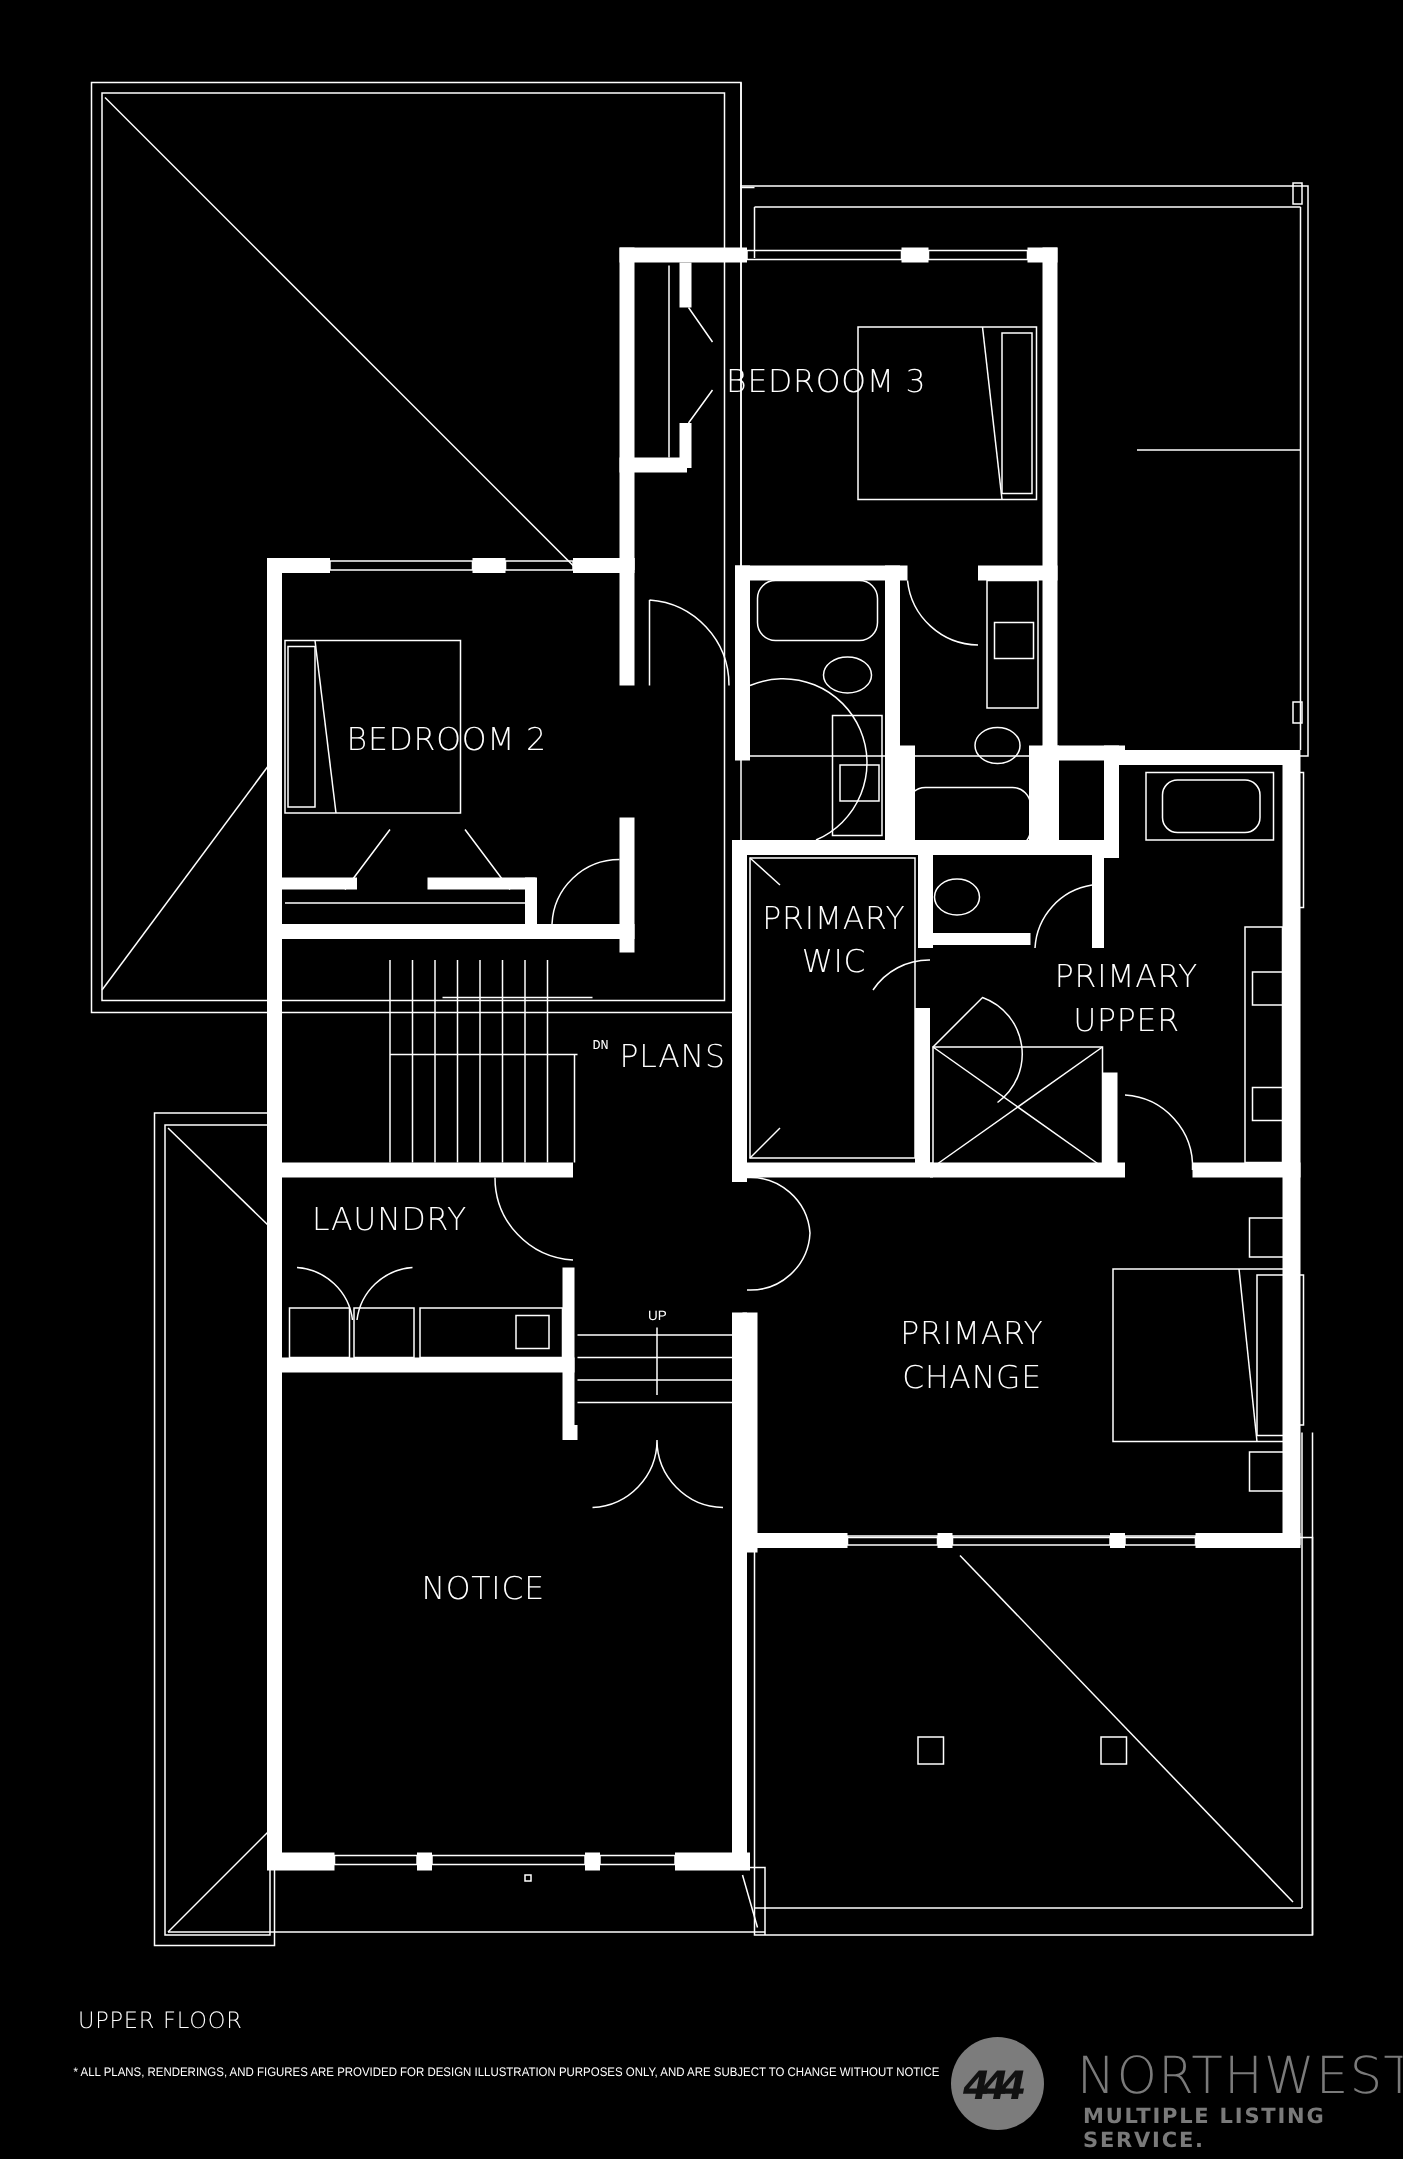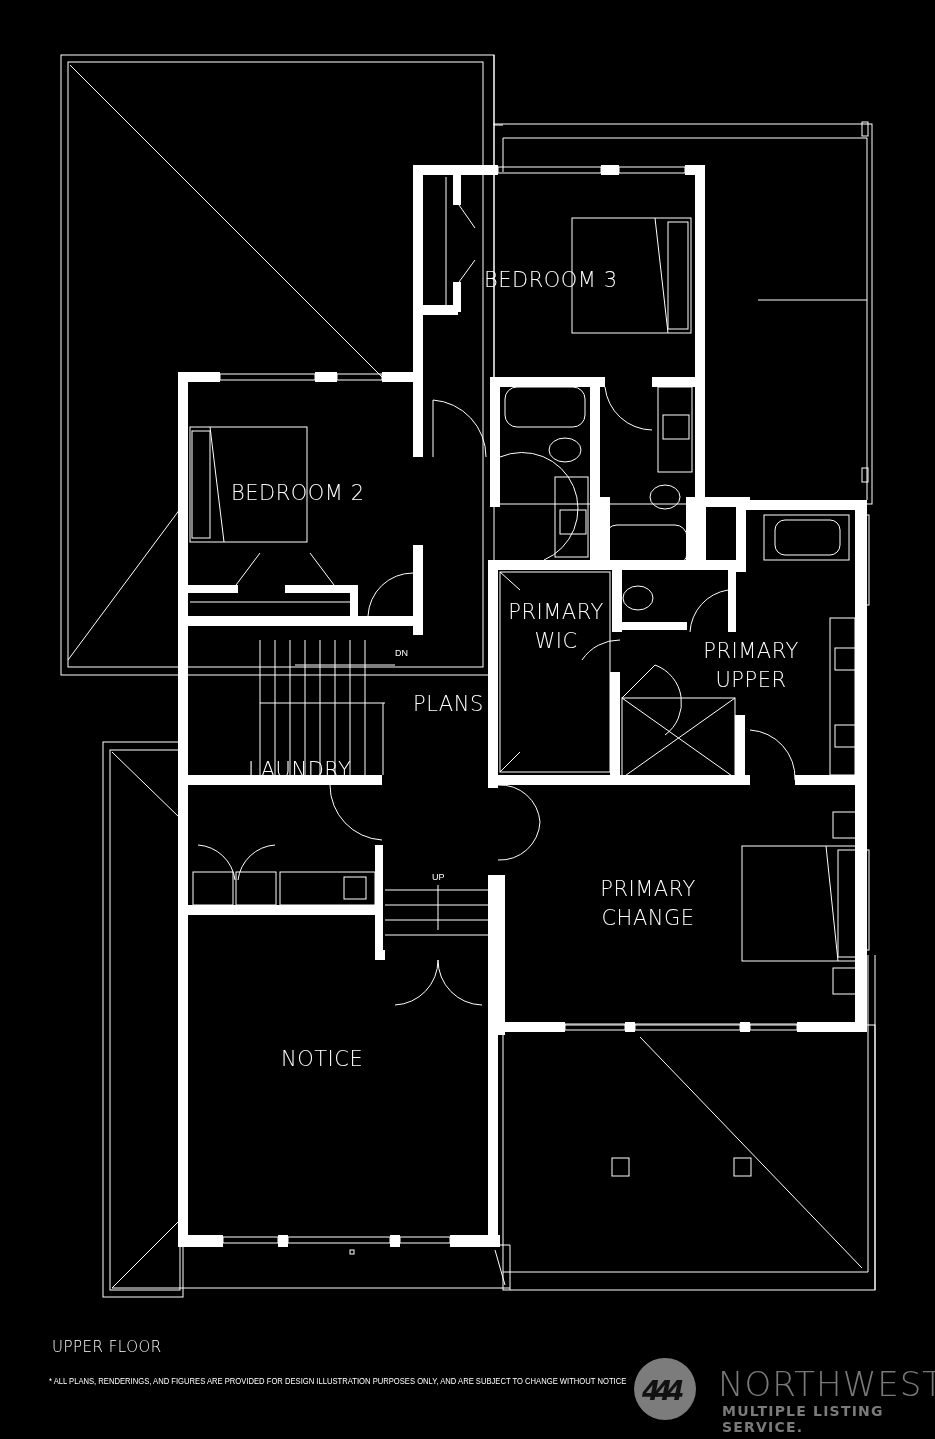--- a/index.html
+++ b/index.html
@@ -222,7 +222,7 @@
   </g>
 </svg>
 
-<div class="room-label lg" style="left:484px; top:266px;">BEDROOM 3</div>
+<div class="room-label lg" style="left:484px; top:240px;">BEDROOM 3</div>
 <div class="room-label lg" style="left:231px; top:479px;">BEDROOM 2</div>
 <div class="room-label lg" style="left:502px; top:598px; width:108px;">
   <div>PRIMARY</div>

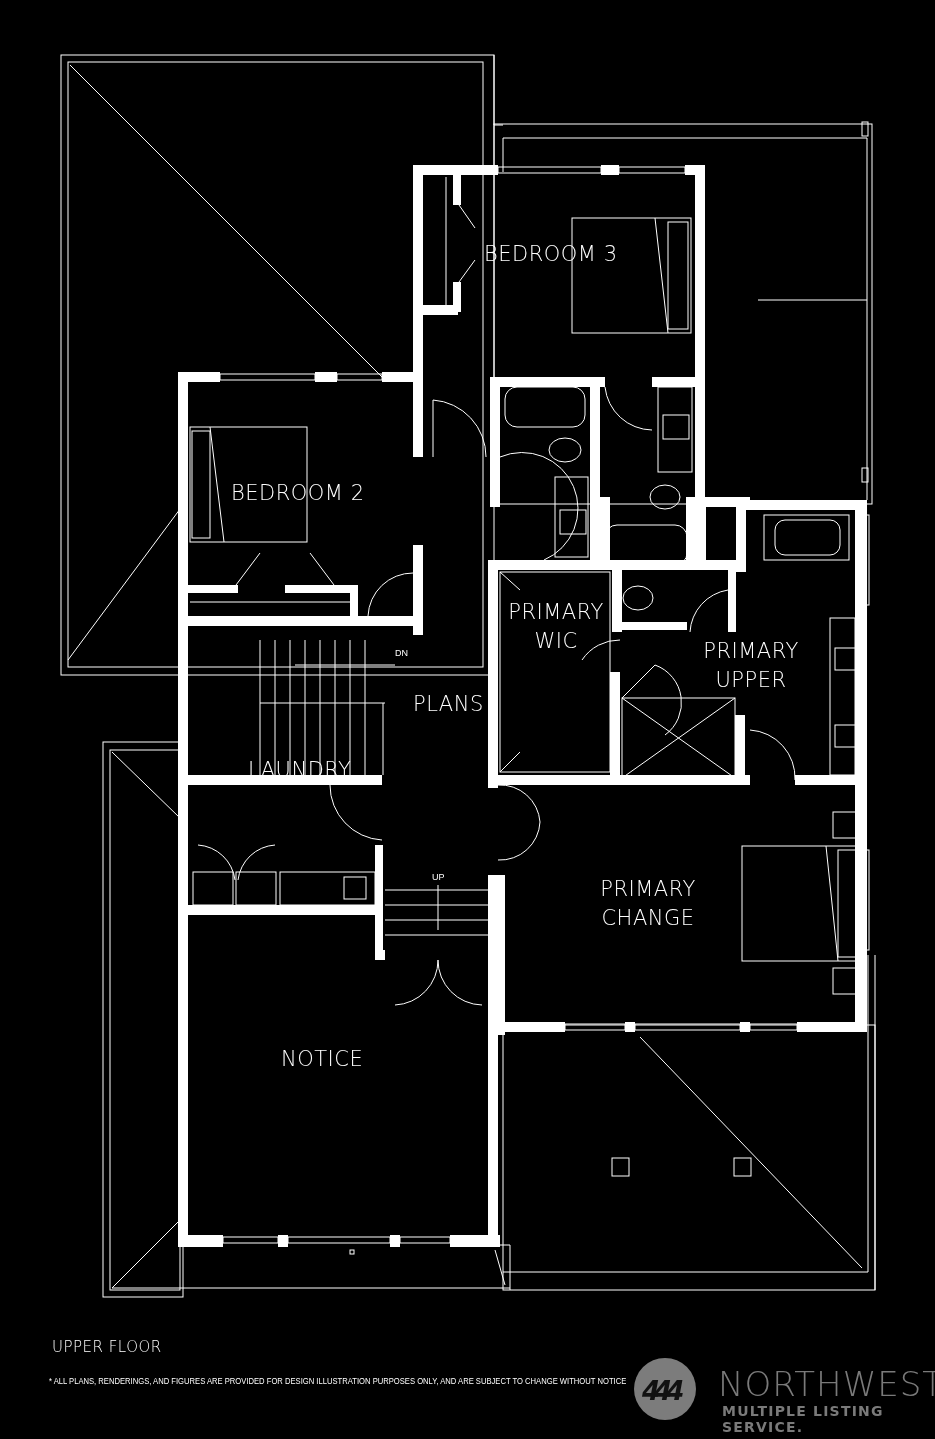--- a/index.html
+++ b/index.html
@@ -240,7 +240,7 @@
 </div>
 <div class="room-label lg" style="left:281px; top:1045px;">NOTICE</div>
 
-<div class="small" style="left:395px; top:648px;">DN</div>
+<div class="small" style="left:395px; top:692px;font-family:Liberation Mono, monospace;">DN</div>
 <div class="small" style="left:432px; top:872px;">UP</div>
 
 <div class="logo">

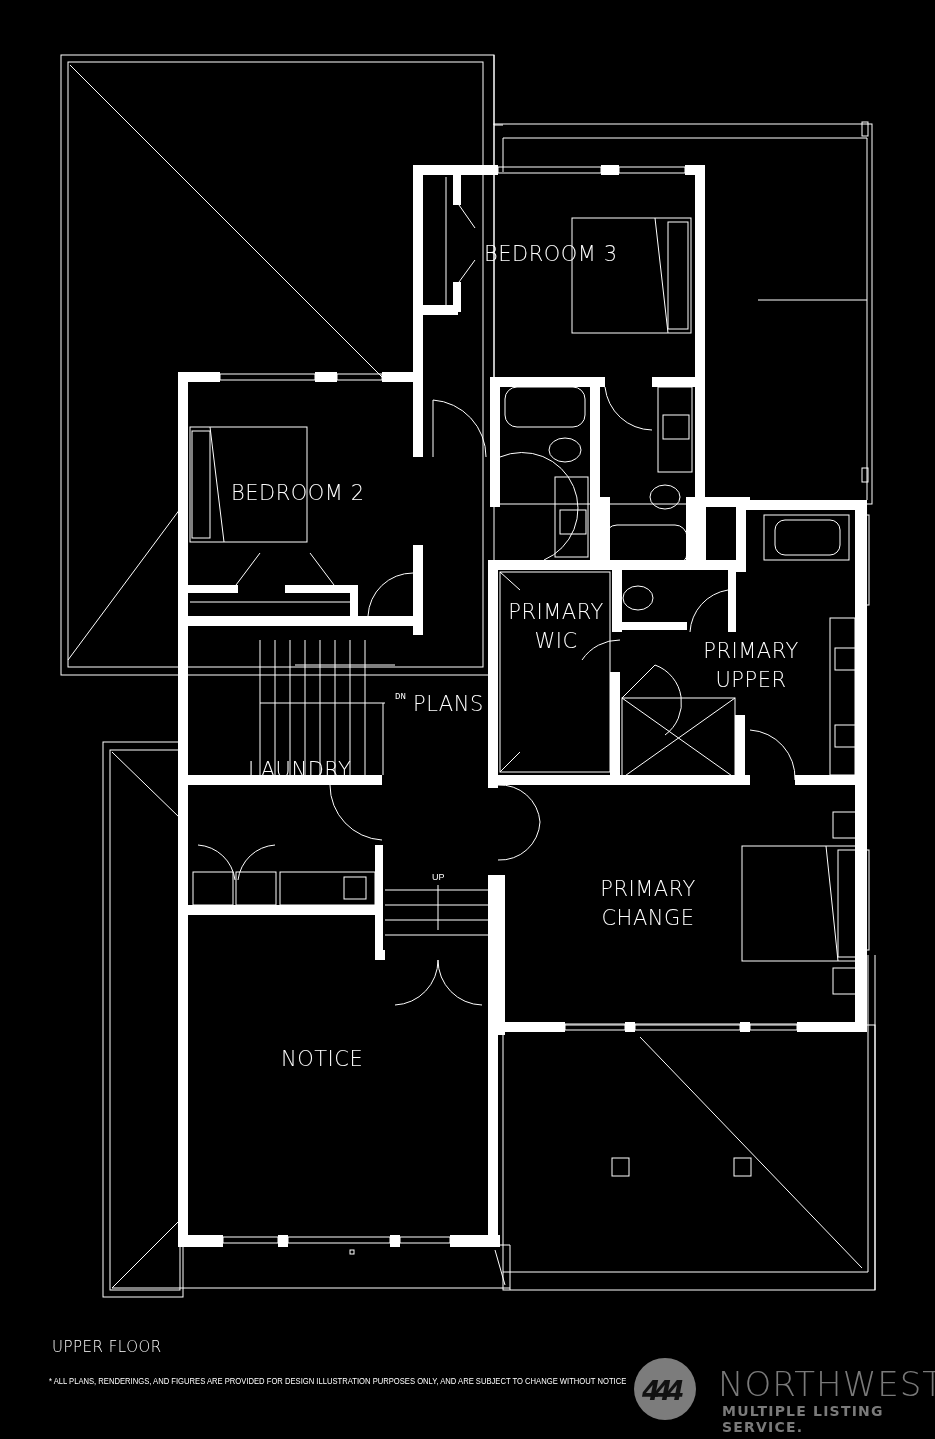--- a/index.html
+++ b/index.html
@@ -233,7 +233,7 @@
   <div>UPPER</div>
 </div>
 <div class="room-label lg" style="left:413px; top:690px;">PLANS</div>
-<div class="room-label lg" style="left:208px; top:756px;margin-left:40px;">LAUNDRY</div>
+<div class="room-label lg" style="left:208px; top:799px;">LAUNDRY</div>
 <div class="room-label lg" style="left:578px; top:875px; width:140px;">
   <div>PRIMARY</div>
   <div>CHANGE</div>

